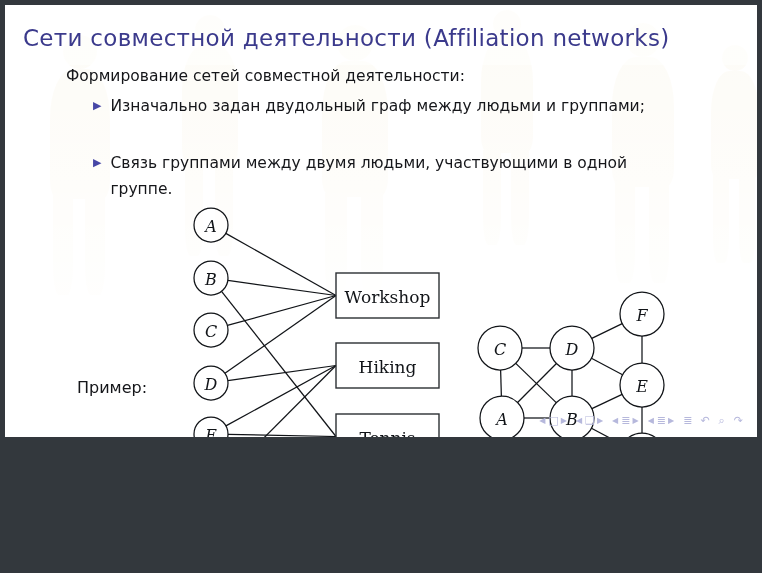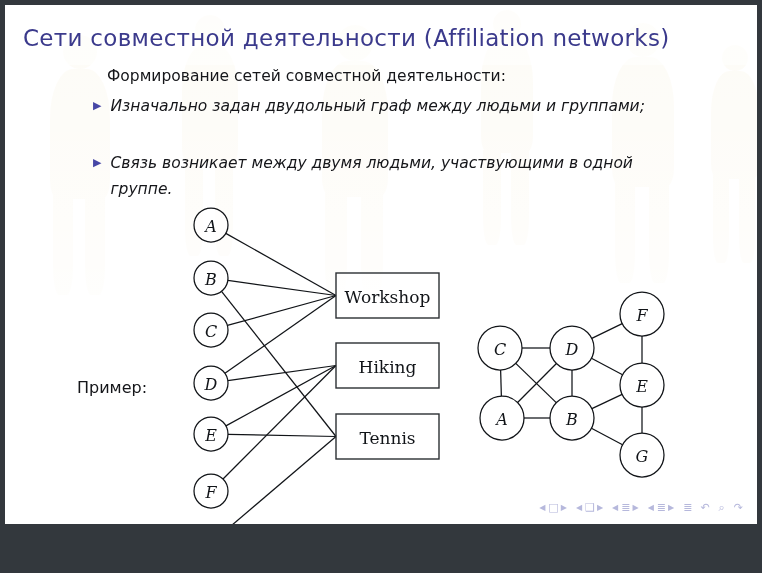--- a/index.html
+++ b/index.html
@@ -9,7 +9,7 @@
     font-family:"DejaVu Sans", sans-serif;
   }
   #slide{
-    position:absolute;left:5px;top:5px;width:752px;height:519px;
+    position:absolute;left:5px;top:5px;width:752px;height:432px;
     background:#ffffff;
     overflow:hidden;
   }

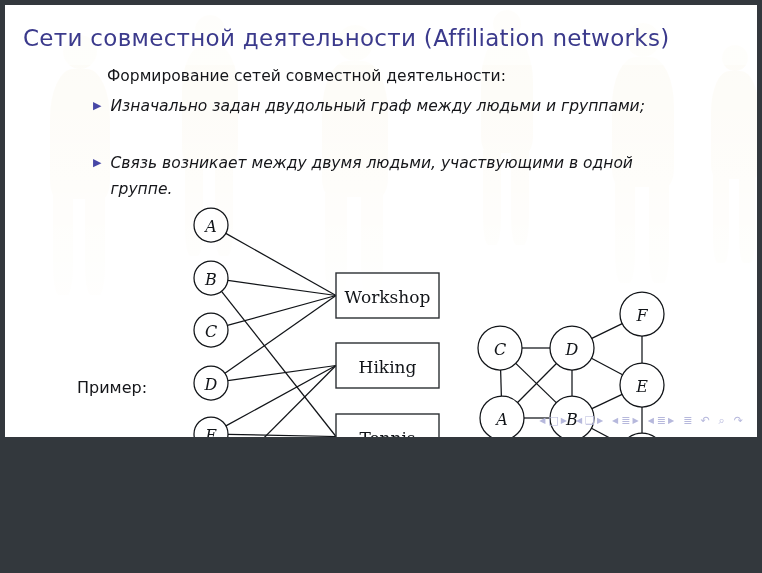--- a/index.html
+++ b/index.html
@@ -61,7 +61,6 @@
     position:absolute;left:61px;top:62px;
     font-size:15.5px;color:#15161a;
     font-family:"DejaVu Sans", sans-serif;
-    margin-left:41px;
   }
 
   .bullet-row{

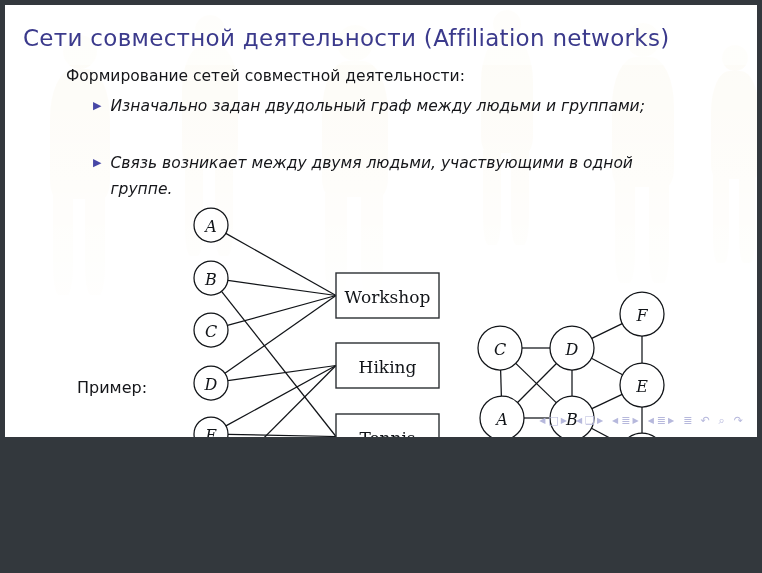--- a/index.html
+++ b/index.html
@@ -78,7 +78,7 @@
     margin-right:9px;
     flex:0 0 auto;
   }
-  .bullet-text{max-width:560px;font-style:italic;}
+  .bullet-text{max-width:560px;}
 
   #b1{left:88px;top:88px;}
   #b2{left:88px;top:145px;}

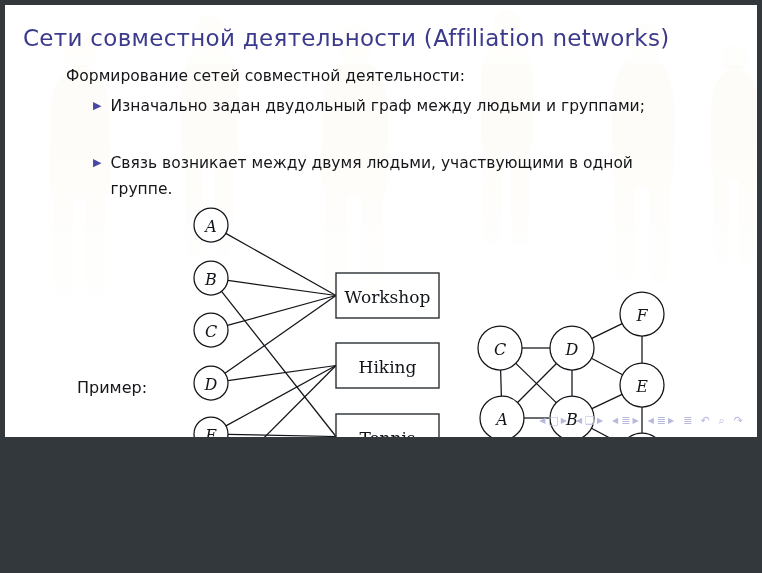--- a/index.html
+++ b/index.html
@@ -181,7 +181,7 @@
 
     <div class="bullet-row" id="b2">
       <span class="bullet-tri">▶</span>
-      <span class="bullet-text">Связь возникает между двумя людьми, участвующими в одной группе.</span>
+      <span class="bullet-text">Связь группами между двумя людьми, участвующими в одной группе.</span>
     </div>
 
     <div id="primer">Пример:</div>

